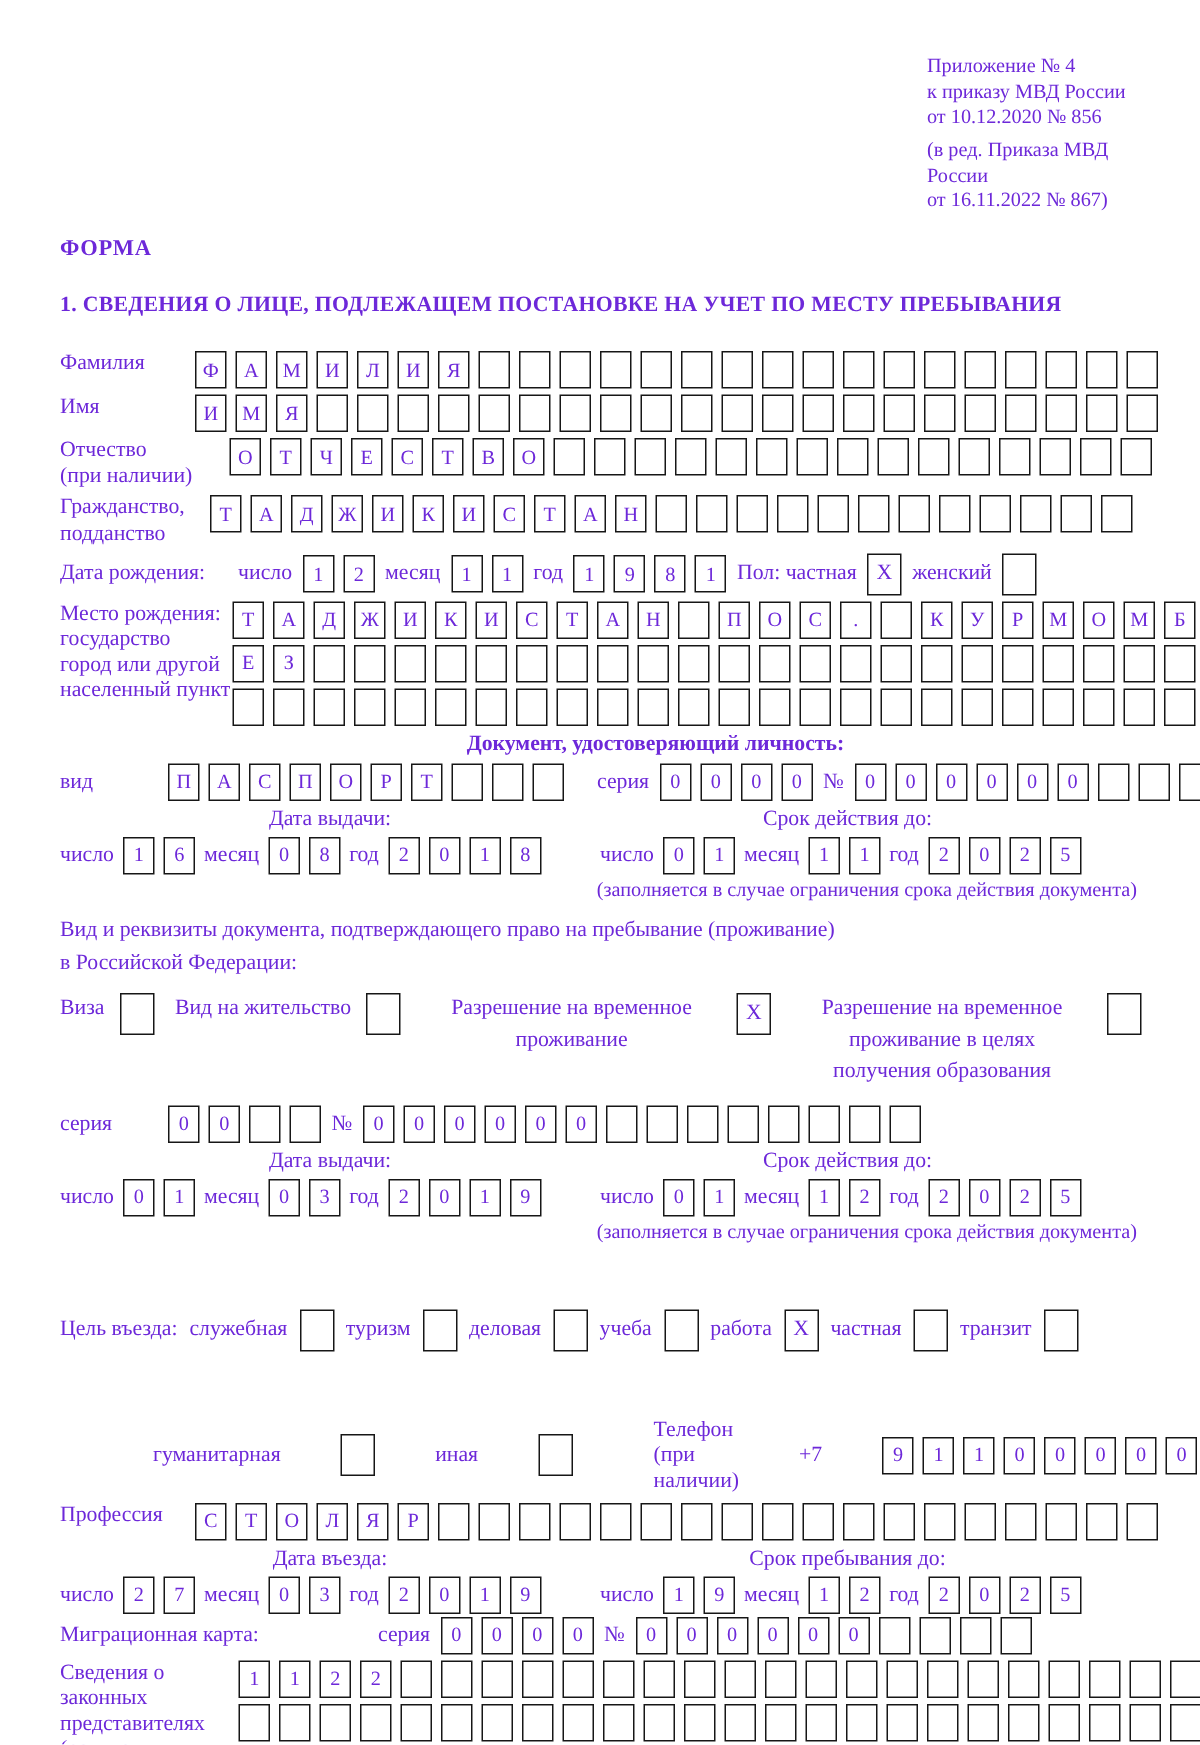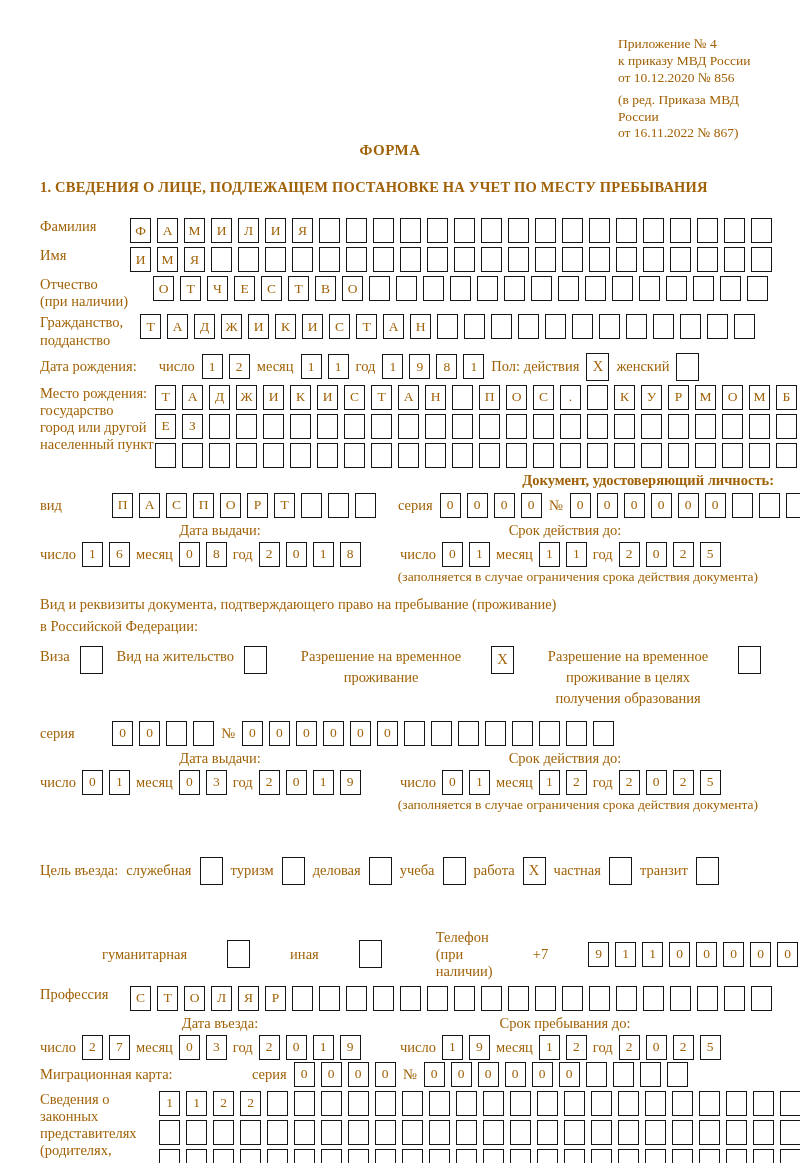--- a/index.html
+++ b/index.html
@@ -9,7 +9,7 @@
     height:1163px;
     box-sizing:border-box;
     background:#ffffff;
-    color:#a16207;
+    color:#6d28d9;
     font-family:"Liberation Serif","DejaVu Serif",serif;
     font-size:14.5px;
     padding:36px 26px 4px 40px;

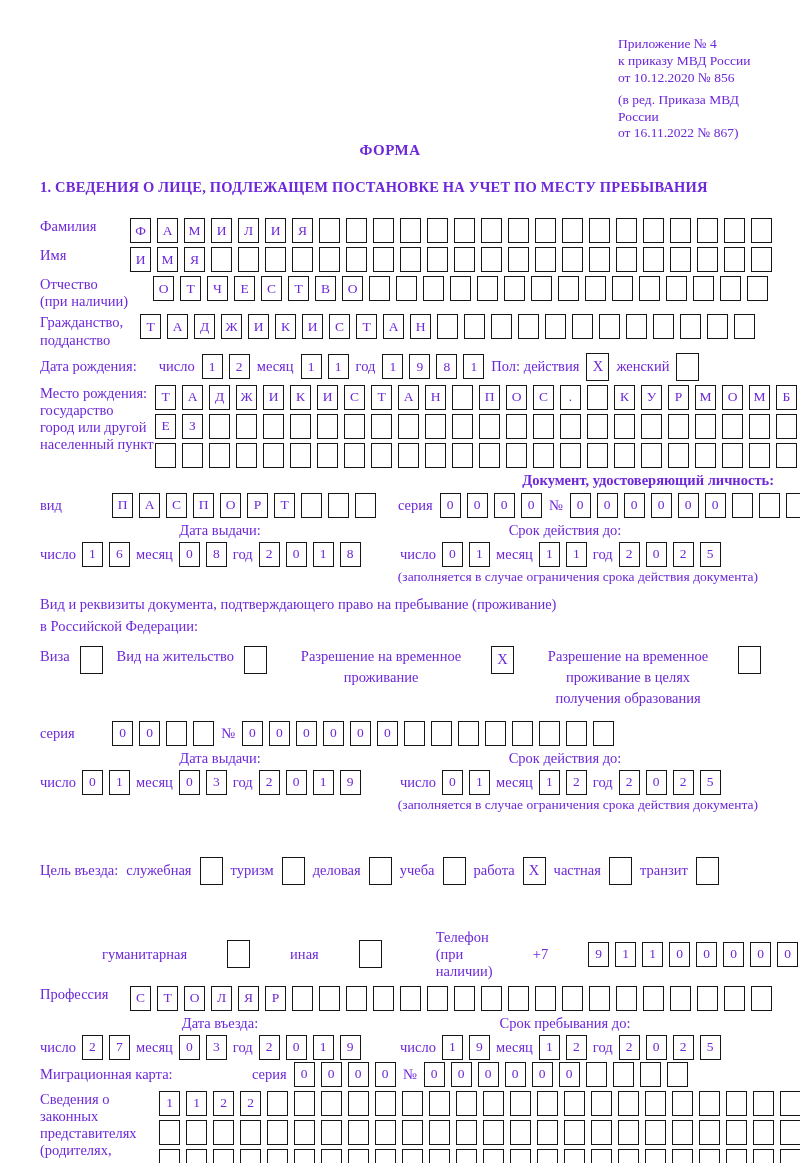--- a/index.html
+++ b/index.html
@@ -18,7 +18,7 @@
   
   .ref-block{margin-left:578px;font-size:13.5px;line-height:1.25;}
   .ref-amend{margin-top:5px;}
-  .forma{font-weight:bold;text-align:center;padding-right:34px;margin-top:0;font-size:15px;letter-spacing:.5px;}
+  .forma{font-weight:bold;text-align:left;padding-right:34px;margin-top:16px;font-size:15px;letter-spacing:.5px;}
   .title{font-weight:bold;text-align:center;font-size:15.5px;line-height:1.4;margin-top:12px;}
   .uline{display:inline-block;width:56px;border-bottom:2px solid #222;margin-left:14px;height:14px;}
   .sec1{font-weight:bold;font-size:14.5px;margin-top:20px;letter-spacing:.2px;}

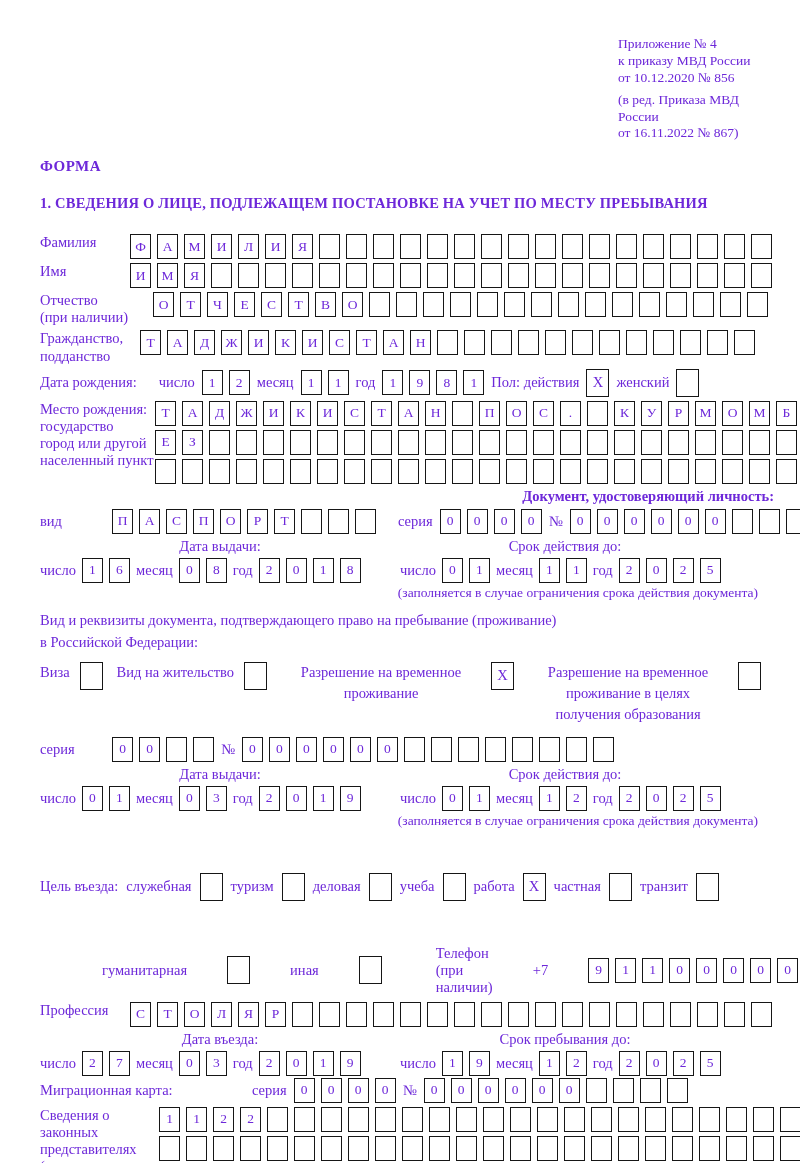--- a/index.html
+++ b/index.html
@@ -235,7 +235,7 @@
           <span class="cell">8</span>
           <span class="cell">1</span>
         </span>
-      <span>Пол: действия</span>
+      <span>Пол: частная</span>
       <span class="cbox">X</span>
       <span>женский</span>
       <span class="cbox"></span>

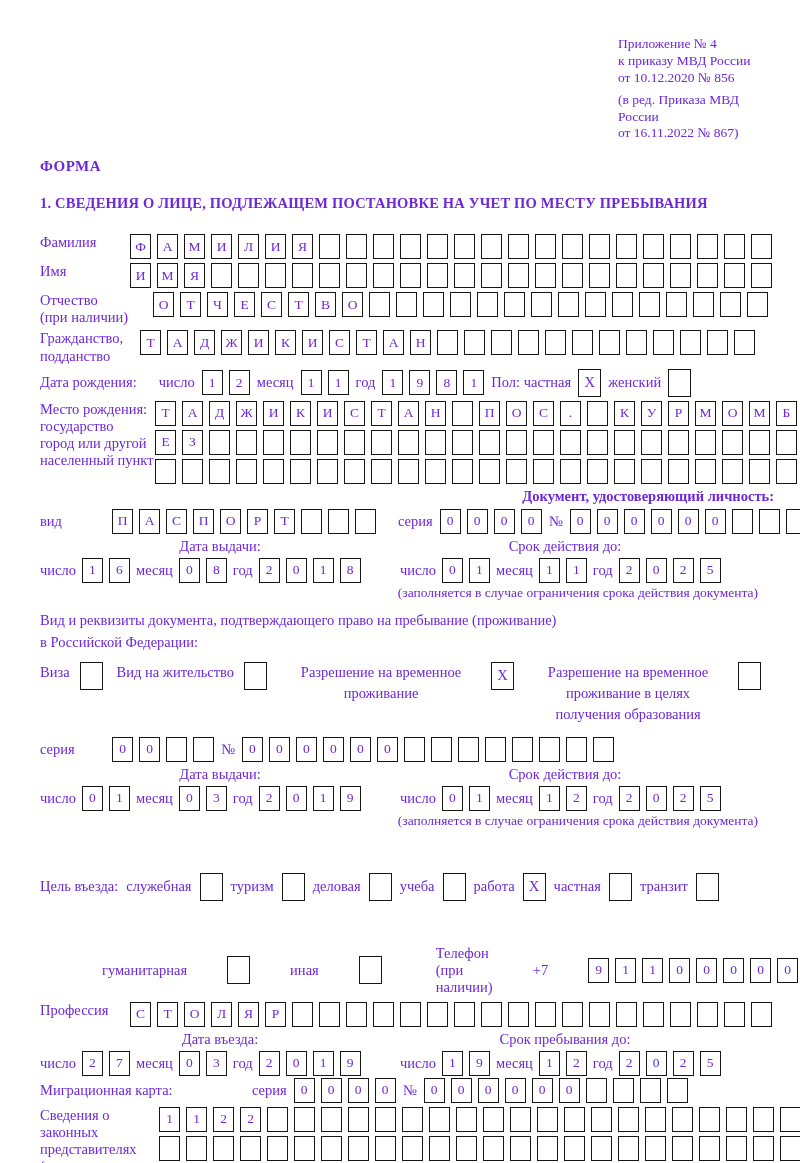--- a/index.html
+++ b/index.html
@@ -47,7 +47,7 @@
   }
   .stack{display:flex;flex-direction:column;gap:4px;}
   .inline{display:flex;align-items:center;gap:7px;flex-wrap:nowrap;}
-  .doc-head{font-weight:bold;text-align:right;margin:2px 0 4px 60px;}
+  .doc-head{font-weight:bold;text-align:center;margin:2px 0 4px 60px;}
   
   .datepair{display:flex;margin:2px 0 2px;}
   .dp-left{width:360px;}

